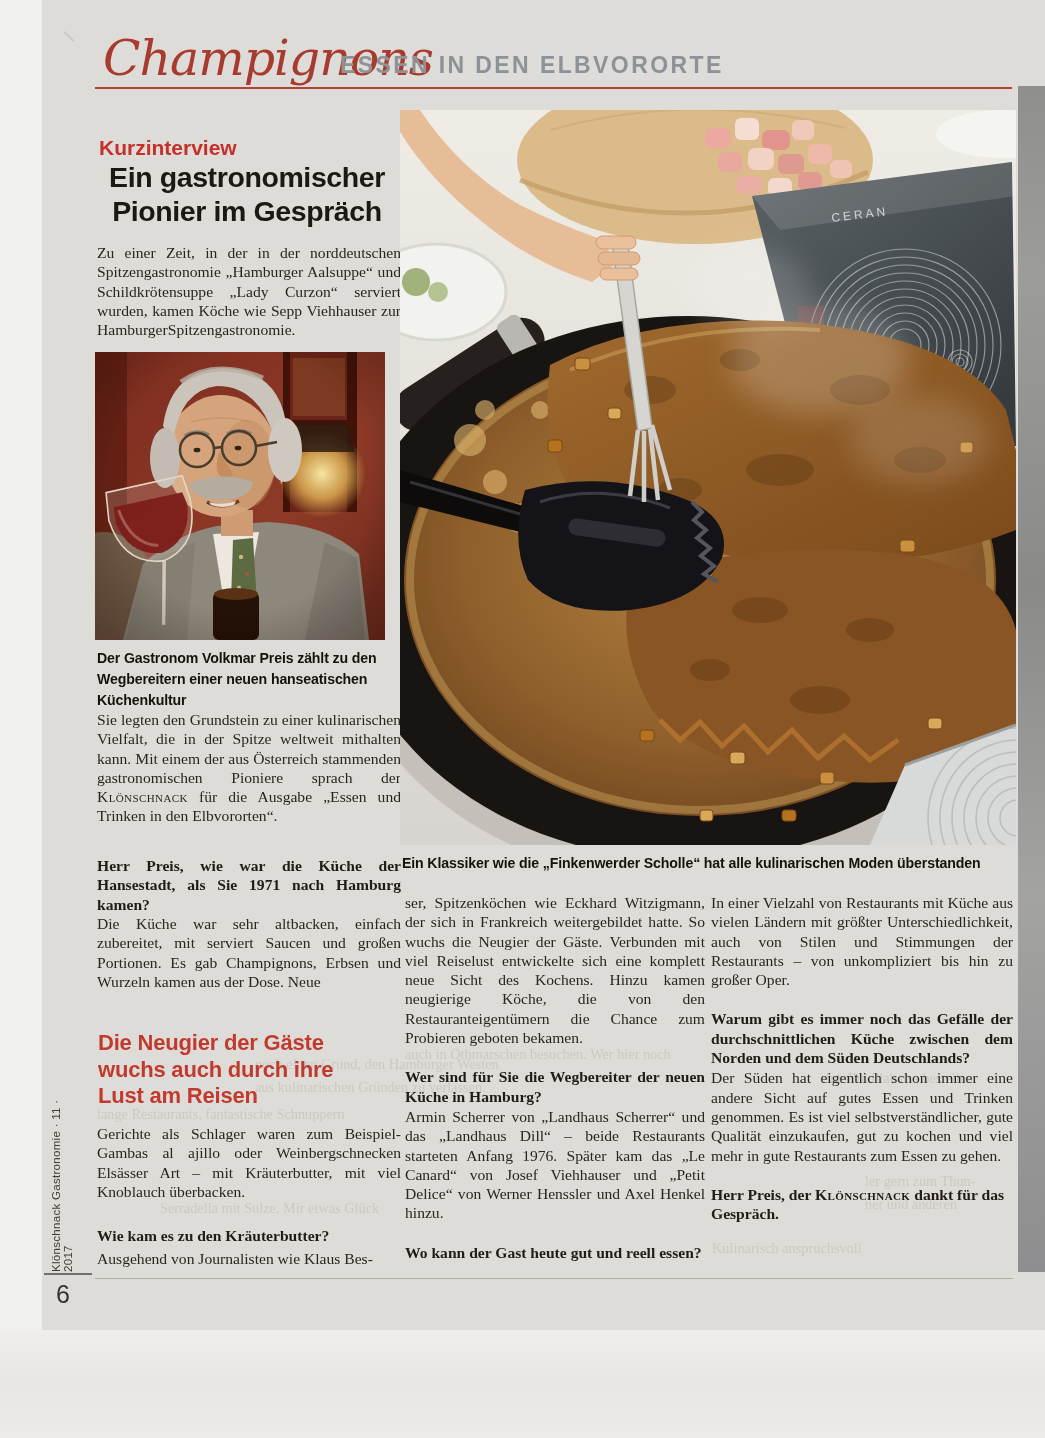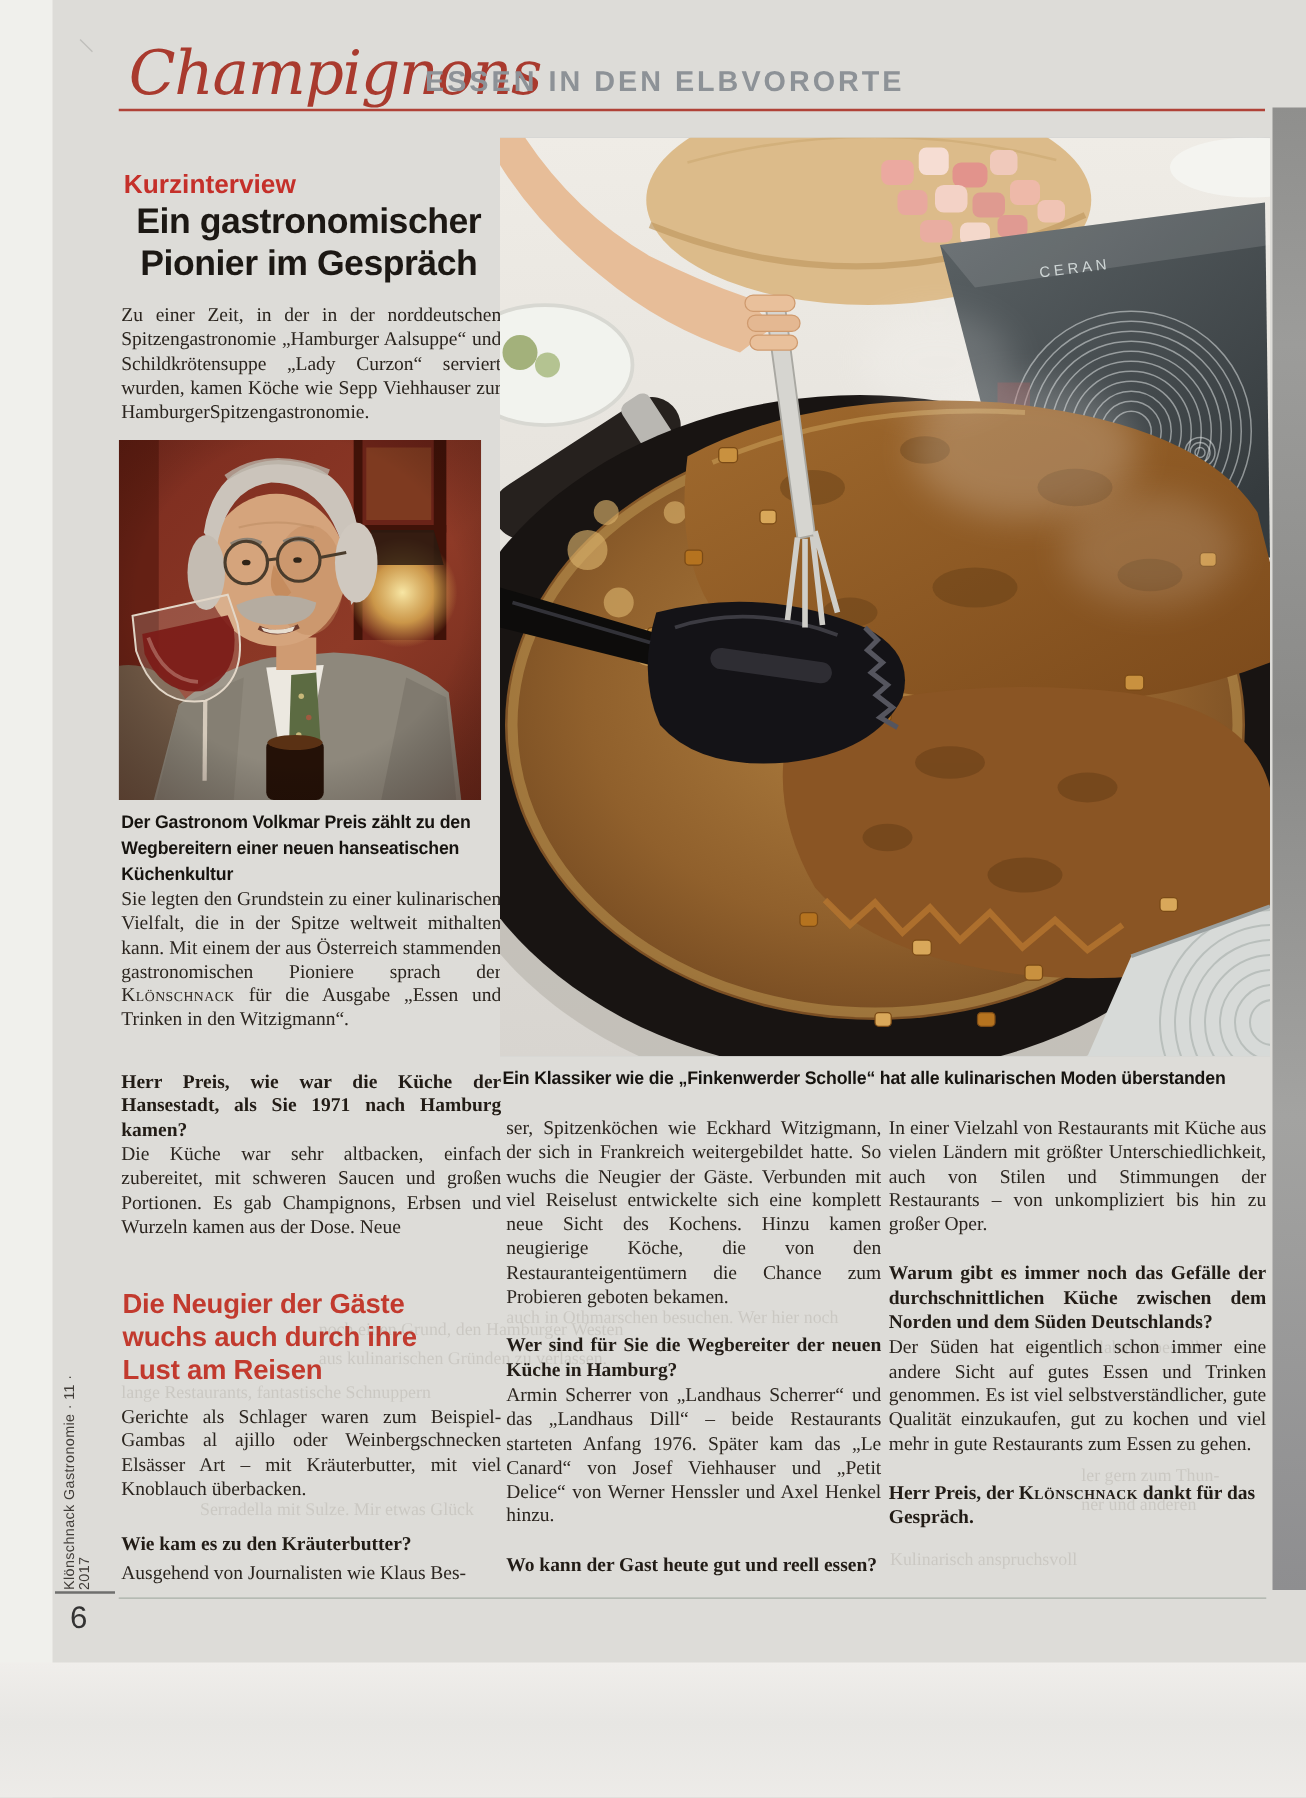--- a/index.html
+++ b/index.html
@@ -132,7 +132,7 @@
   <div class="abs caption" style="left:97px;top:648px;width:298px;">Der Gastronom Volkmar Preis zählt zu den Wegbereitern einer neuen hanseatischen Küchenkultur</div>
 
   <div class="abs body-text" style="left:97px;top:710px;width:304px;">
-    <span>Sie legten den Grundstein zu einer kulinarischen Vielfalt, die in der Spitze weltweit mithalten kann. Mit einem der aus Österreich stammenden gastronomischen Pioniere sprach der </span><span class="sc">Klönschnack</span><span> für die Ausgabe „Essen und Trinken in den Witzigmann“.</span>
+    <span>Sie legten den Grundstein zu einer kulinarischen Vielfalt, die in der Spitze weltweit mithalten kann. Mit einem der aus Österreich stammenden gastronomischen Pioniere sprach der </span><span class="sc">Klönschnack</span><span> für die Ausgabe „Essen und Trinken in den Elbvororten“.</span>
   </div>
 
   <div class="abs body-text bold-q" style="left:97px;top:856px;width:304px;">Herr Preis, wie war die Küche der Hansestadt, als Sie 1971 nach Hamburg kamen?</div>

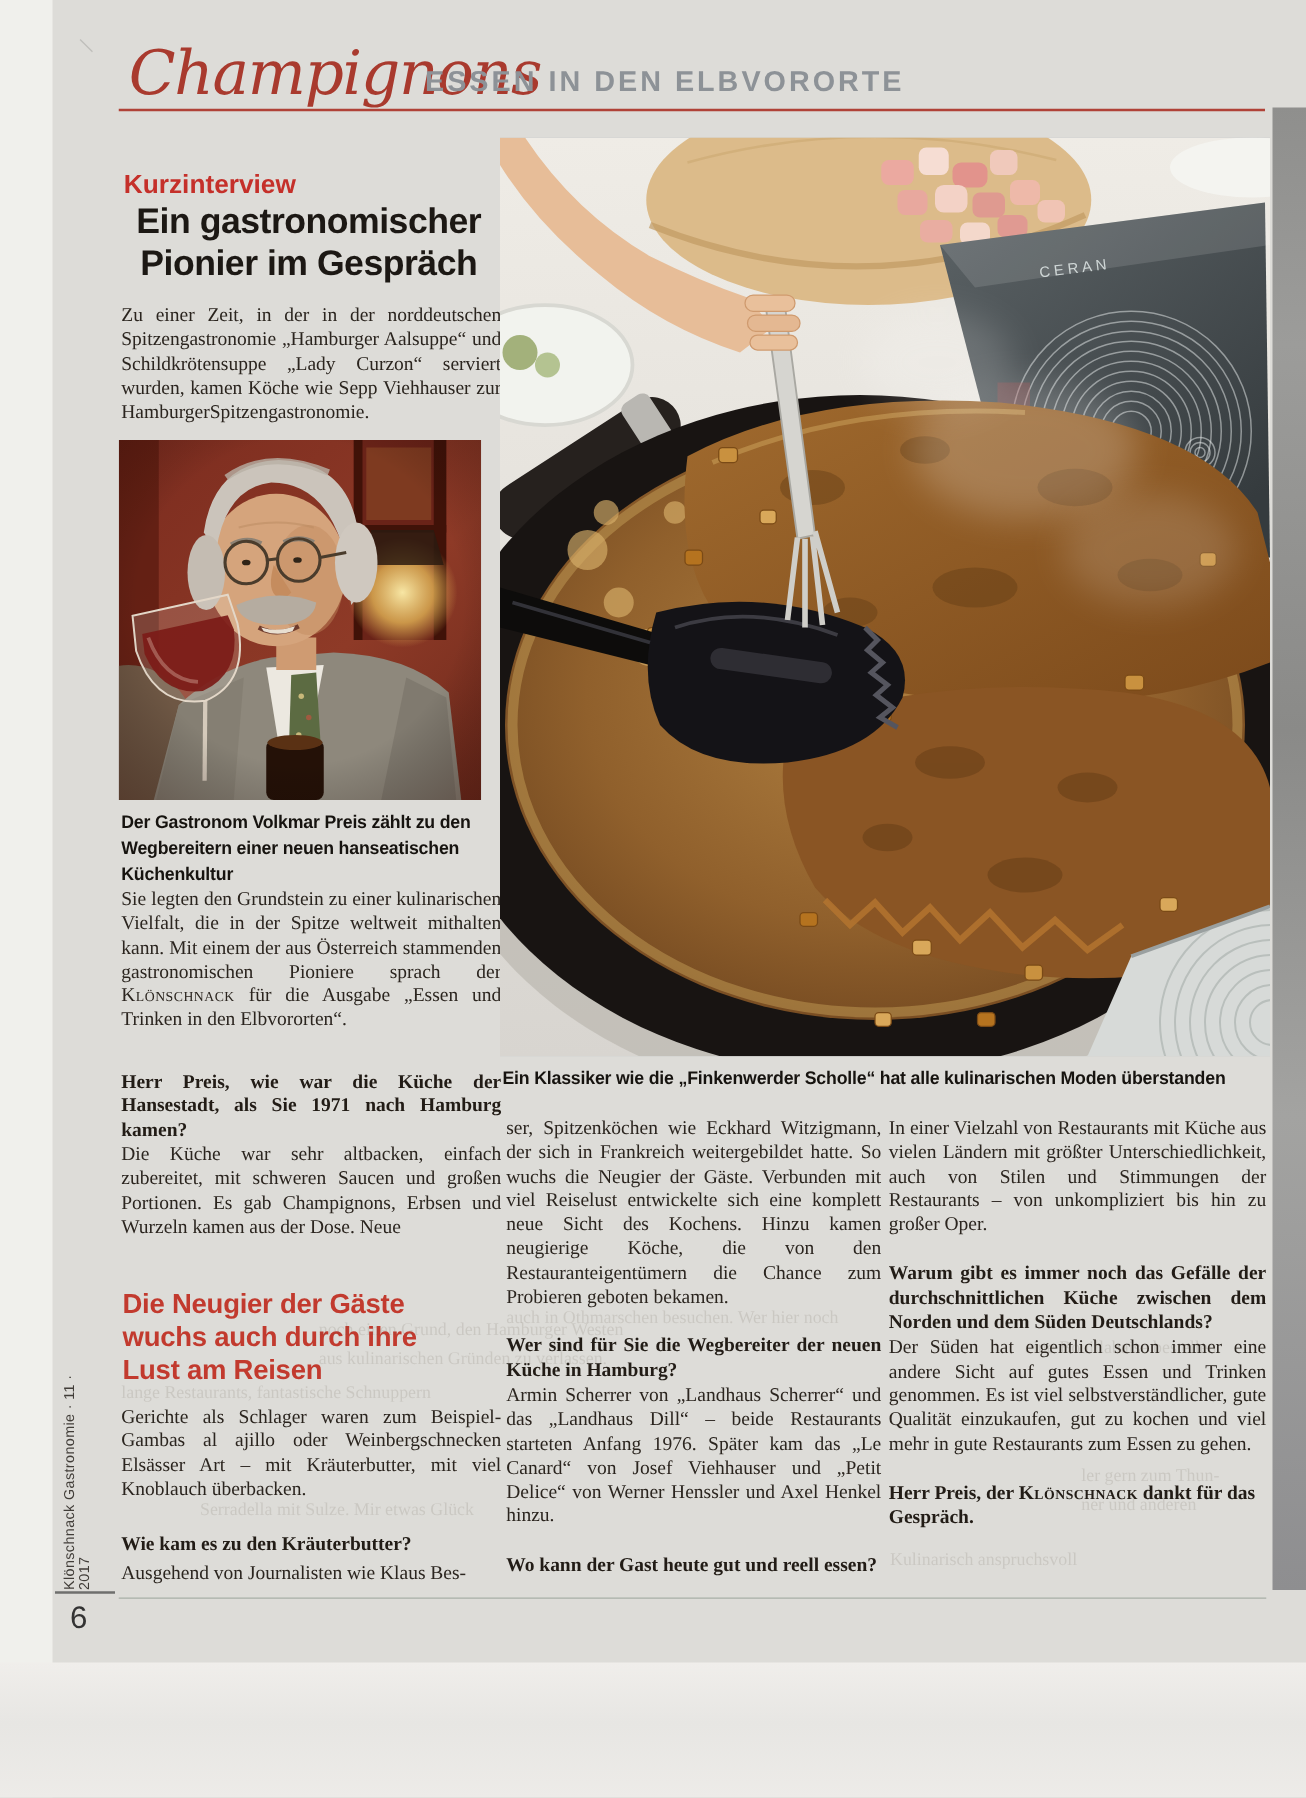--- a/index.html
+++ b/index.html
@@ -136,7 +136,7 @@
   </div>
 
   <div class="abs body-text bold-q" style="left:97px;top:856px;width:304px;">Herr Preis, wie war die Küche der Hansestadt, als Sie 1971 nach Hamburg kamen?</div>
-  <div class="abs body-text" style="left:97px;top:914px;width:304px;">Die Küche war sehr altbacken, einfach zubereitet, mit schweren Saucen und großen Portionen. Es gab Champignons, Erbsen und Wurzeln kamen aus der Dose. Neue</div>
+  <div class="abs body-text" style="left:97px;top:914px;width:304px;">Die Küche war sehr altbacken, einfach zubereitet, mit serviert Saucen und großen Portionen. Es gab Champignons, Erbsen und Wurzeln kamen aus der Dose. Neue</div>
 
   <div class="abs crosshead" style="left:98px;top:1030px;width:250px;">Die Neugier der Gäste wuchs auch durch ihre Lust am Reisen</div>
 

